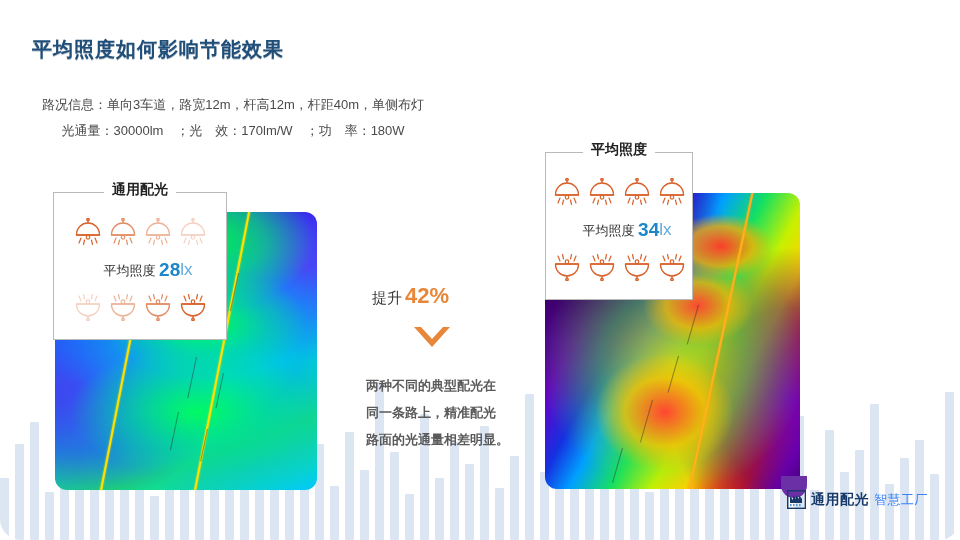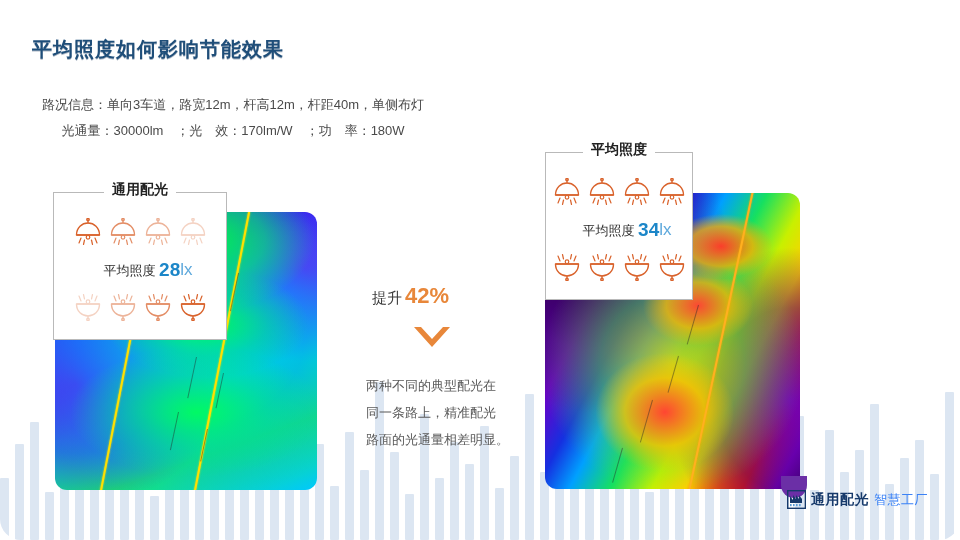--- a/index.html
+++ b/index.html
@@ -80,7 +80,7 @@
   .chev{position:absolute;left:412px;top:325px;z-index:6;}
   .desc{position:absolute;left:366px;top:372px;width:170px;z-index:6;
         font-size:13px;line-height:27px;color:#5a5a5a;}
-  .desc div{white-space:pre;}
+  .desc div{white-space:pre;font-weight:bold;}
 
   
   .logo{position:absolute;left:787px;top:490px;z-index:7;display:flex;align-items:center;gap:5px;}

